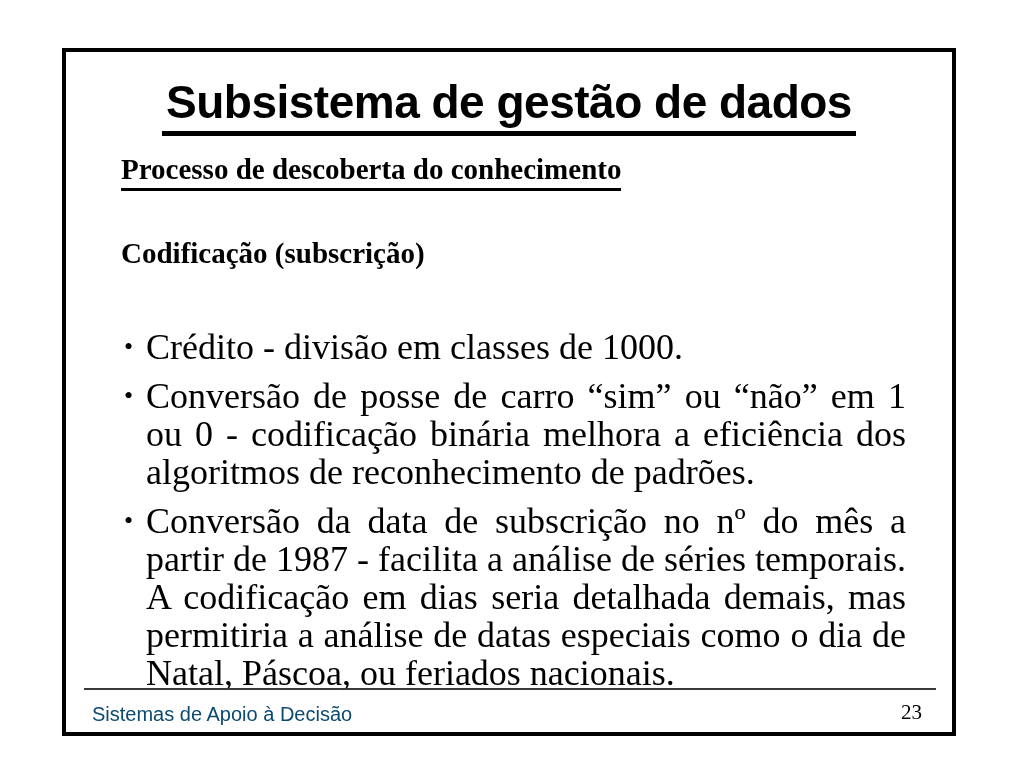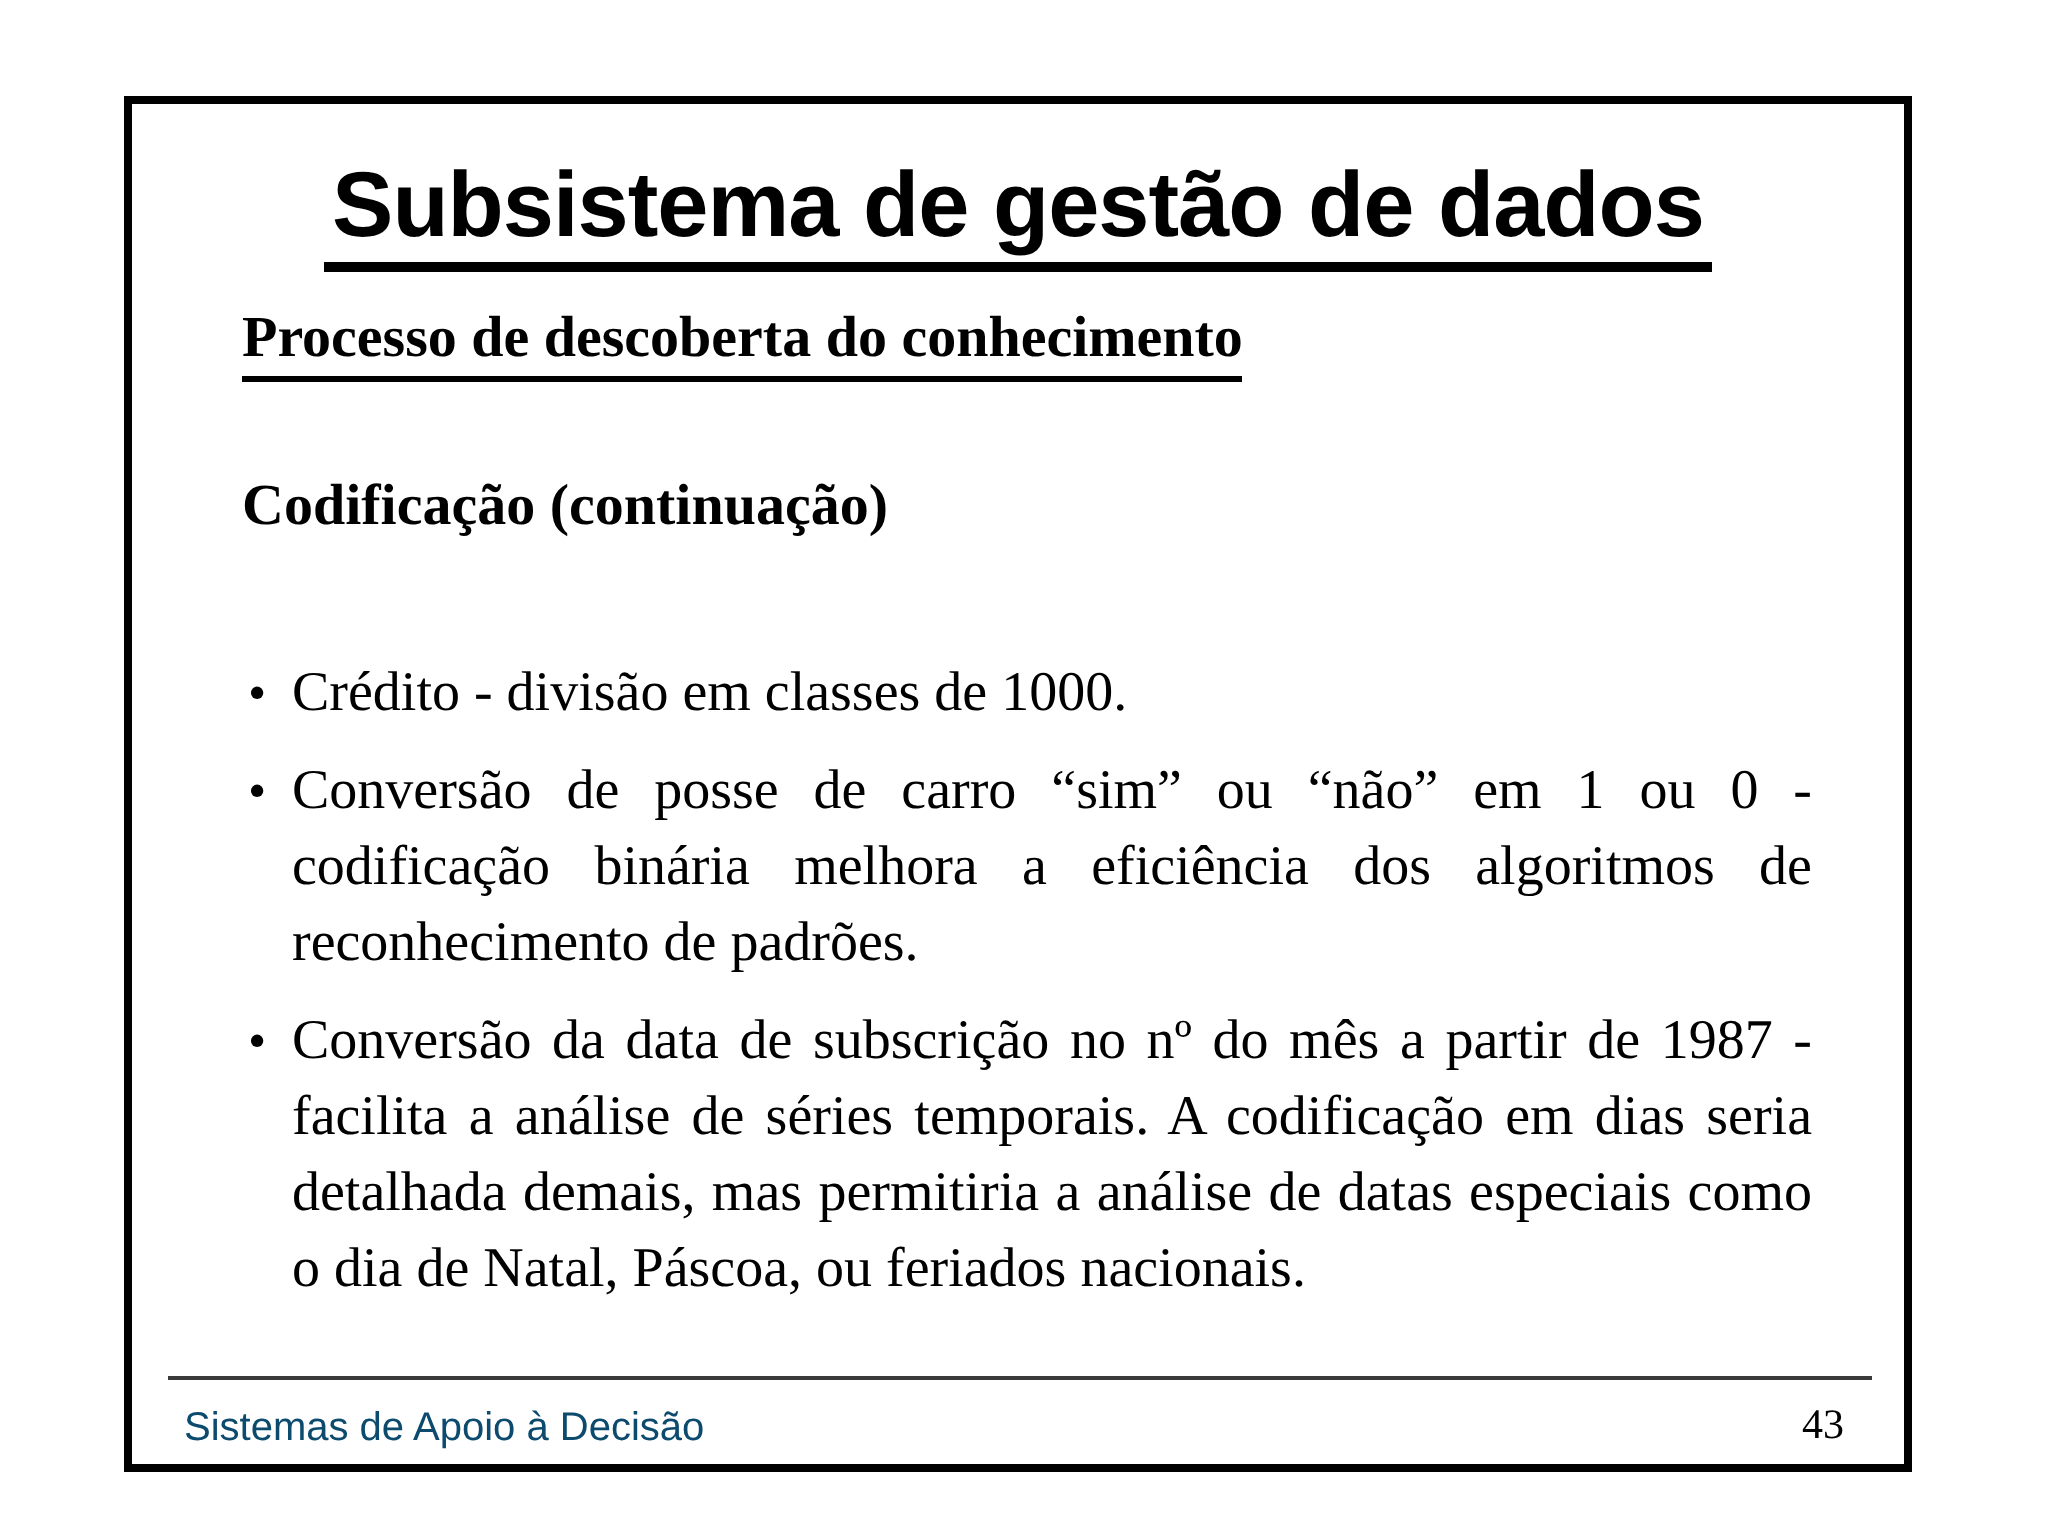--- a/index.html
+++ b/index.html
@@ -127,7 +127,7 @@
         <span>Processo de descoberta do conhecimento</span>
       </div>
 
-      <div class="subheading">Codificação (continuação)</div>
+      <div class="subheading">Codificação (subscrição)</div>
 
 
       <ul class="bullets">

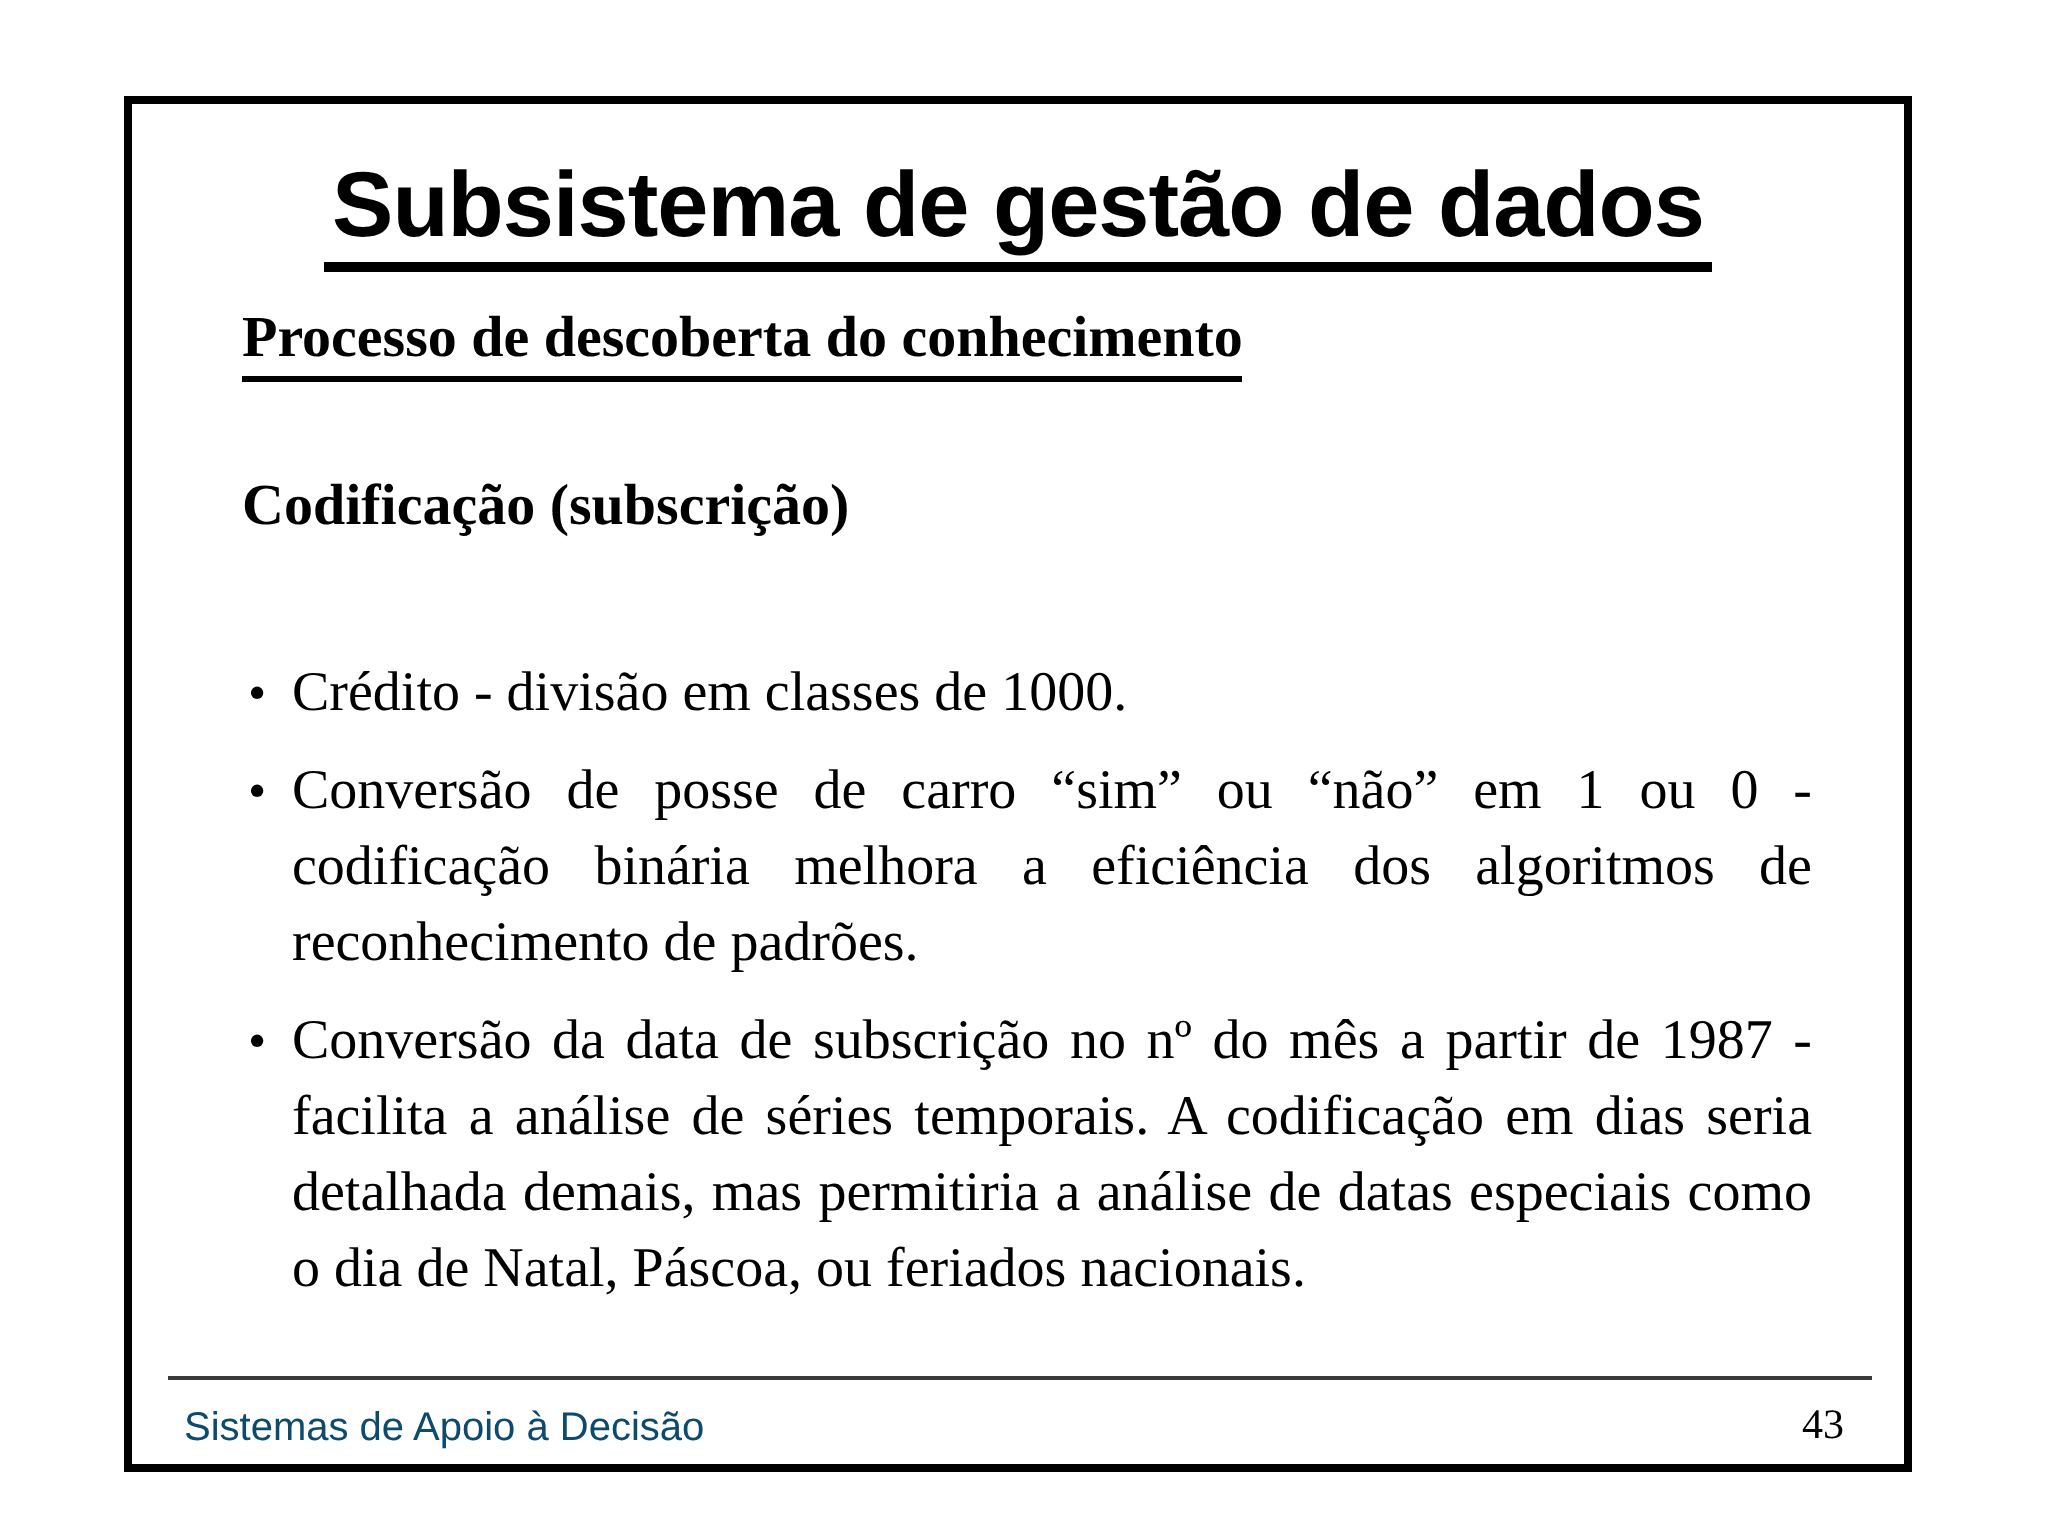--- a/index.html
+++ b/index.html
@@ -85,7 +85,7 @@
   }
   .bullet-text {
     flex: 1 1 auto;
-    font-size: 28px;
+    font-size: 36px;
     line-height: 38px;
     text-align: justify;
     text-align-last: left;

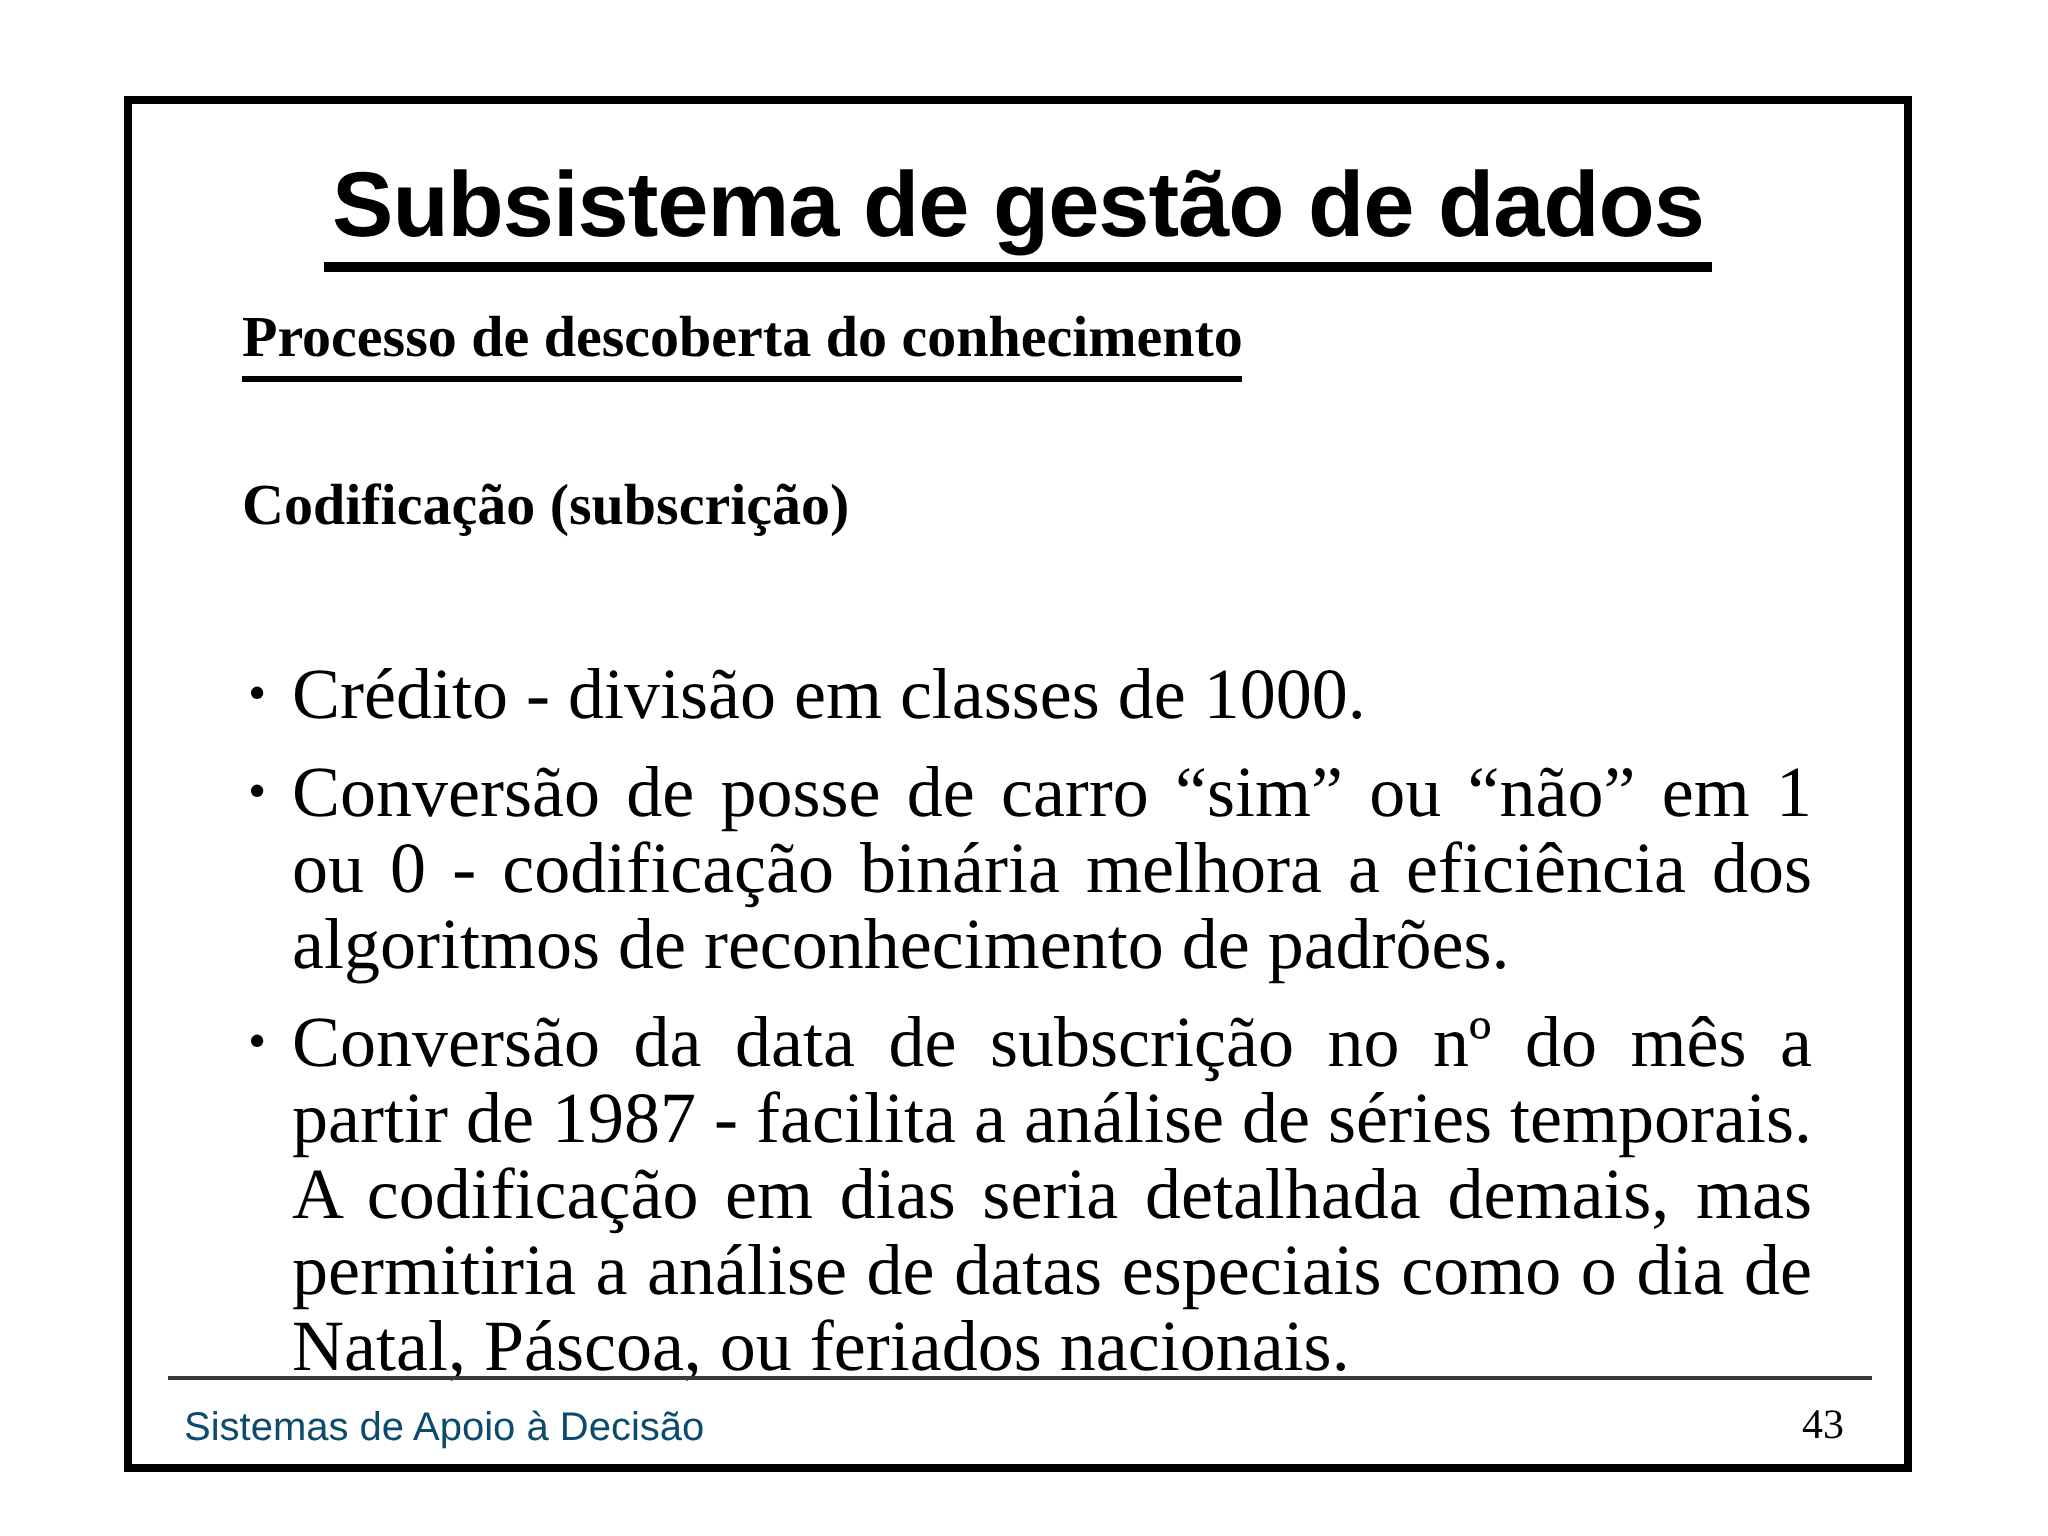--- a/index.html
+++ b/index.html
@@ -149,7 +149,7 @@
 
       <div class="footer-left">Sistemas de Apoio à Decisão</div>
 
-      <div class="page-number">43</div>
+      <div class="page-number">23</div>
 
     </div>
   </div>

